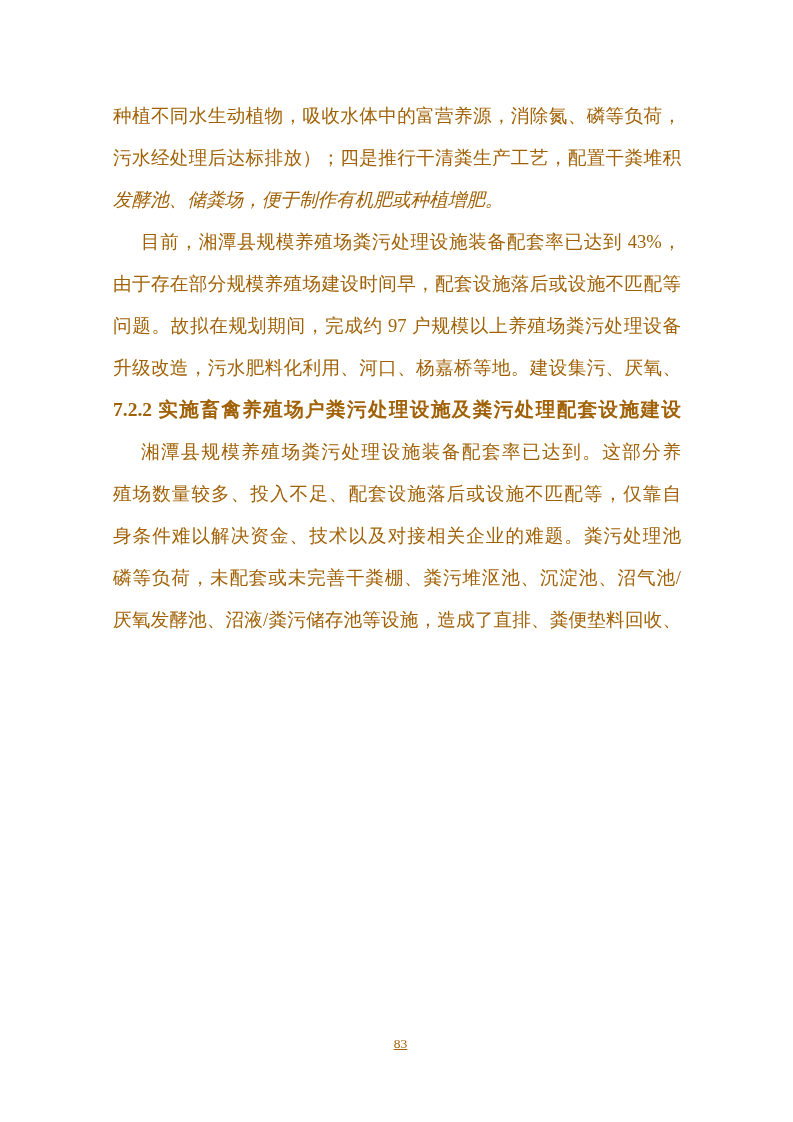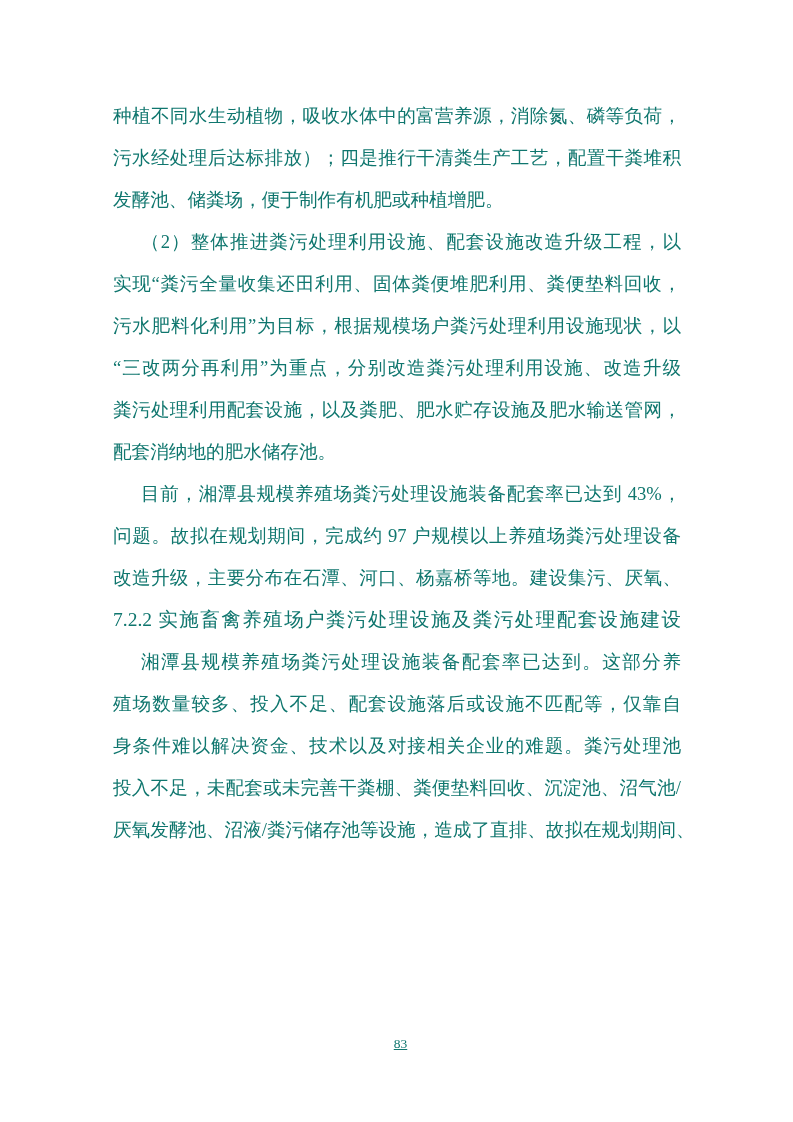--- a/index.html
+++ b/index.html
@@ -14,7 +14,7 @@
     background: #ffffff;
     overflow: hidden;
     font-family: "Liberation Serif", "DejaVu Serif", serif;
-    color: #0f766e;
+    color: #a16207;
   }
   .content {
     position: absolute;

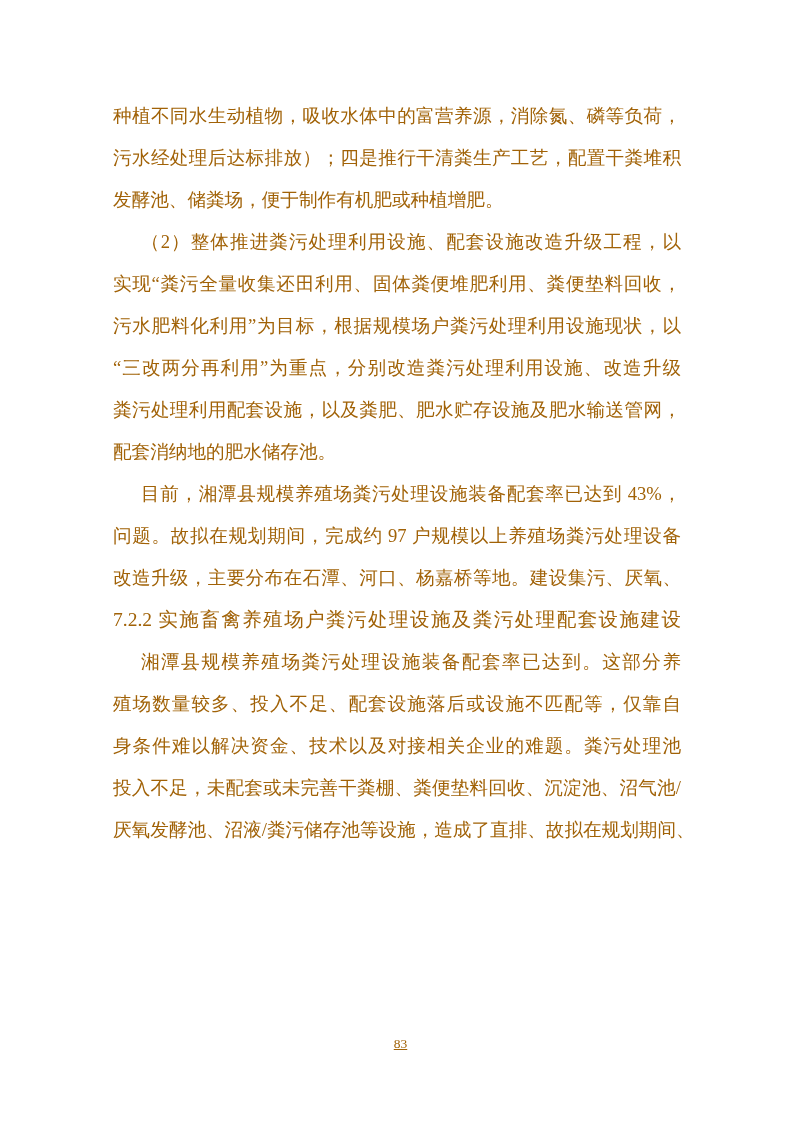--- a/index.html
+++ b/index.html
@@ -36,6 +36,7 @@
   }
   .line.last {
     text-align-last: left;
+    font-style: italic;
     -moz-text-align-last: left;
   }
   .line.indent {

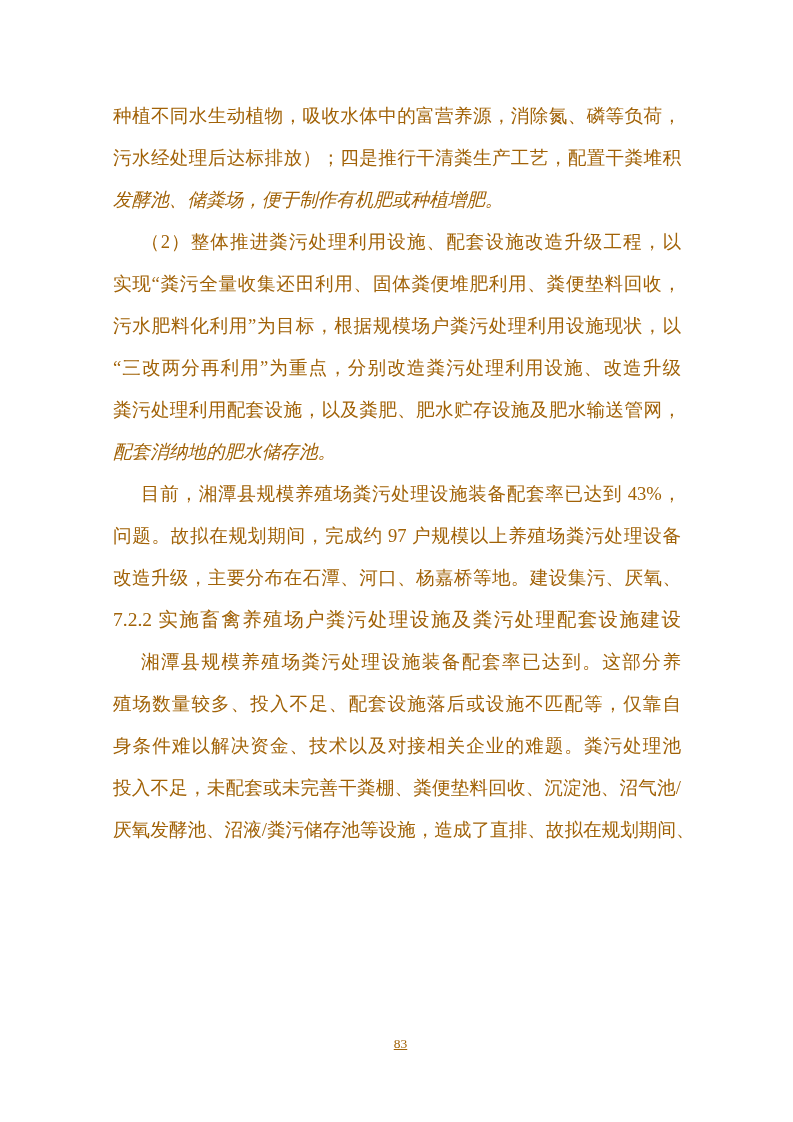--- a/index.html
+++ b/index.html
@@ -74,14 +74,6 @@
         <div class="line last">发酵池、储粪场，便于制作有机肥或种植增肥。</div>
       </div>
       <div class="para">
-        <div class="line indent">（2）整体推进粪污处理利用设施、配套设施改造升级工程，以</div>
-        <div class="line">实现“粪污全量收集还田利用、固体粪便堆肥利用、粪便垫料回收，</div>
-        <div class="line">污水肥料化利用”为目标，根据规模场户粪污处理利用设施现状，以</div>
-        <div class="line">“三改两分再利用”为重点，分别改造粪污处理利用设施、改造升级</div>
-        <div class="line">粪污处理利用配套设施，以及粪肥、肥水贮存设施及肥水输送管网，</div>
-        <div class="line last">配套消纳地的肥水储存池。</div>
-      </div>
-      <div class="para">
         <div class="line indent">目前，湘潭县规模养殖场粪污处理设施装备配套率已达到 43%，</div>
         <div class="line">问题。故拟在规划期间，完成约 97 户规模以上养殖场粪污处理设备</div>
         <div class="line">改造升级，主要分布在石潭、河口、杨嘉桥等地。建设集污、厌氧、</div>

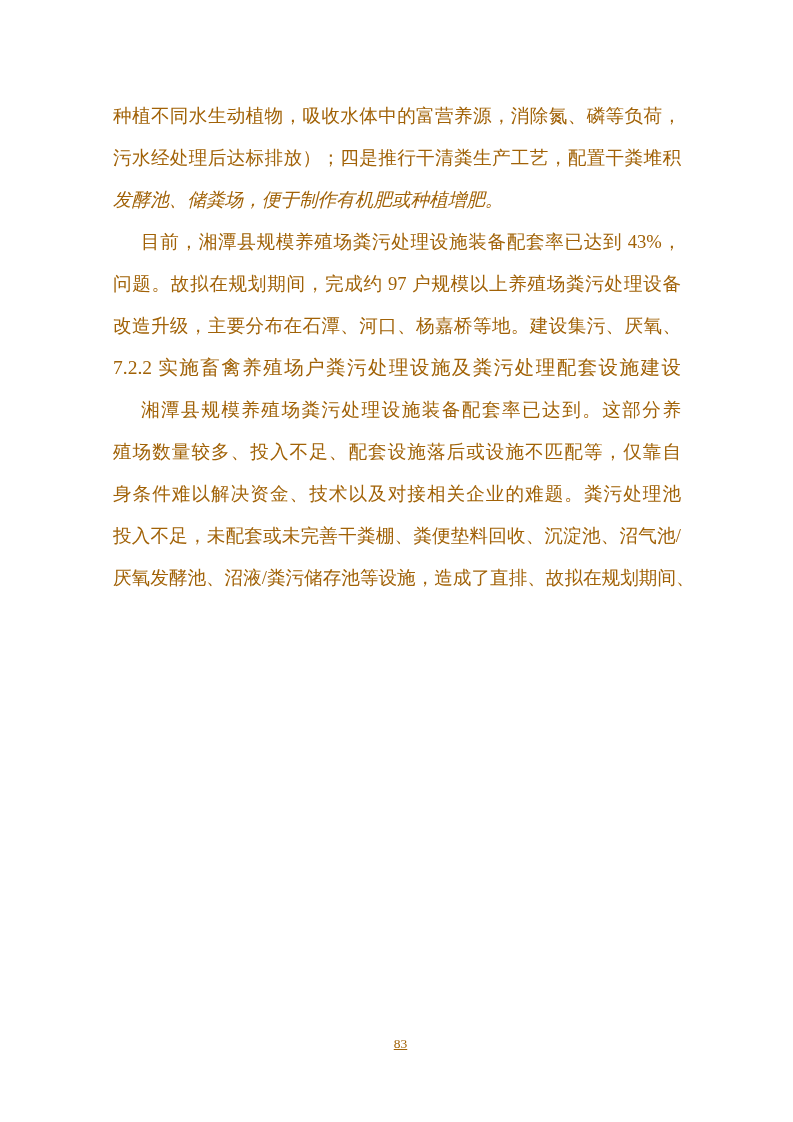--- a/index.html
+++ b/index.html
@@ -75,6 +75,7 @@
       </div>
       <div class="para">
         <div class="line indent">目前，湘潭县规模养殖场粪污处理设施装备配套率已达到 43%，</div>
+        <div class="line">由于存在部分规模养殖场建设时间早，配套设施落后或设施不匹配等</div>
         <div class="line">问题。故拟在规划期间，完成约 97 户规模以上养殖场粪污处理设备</div>
         <div class="line">改造升级，主要分布在石潭、河口、杨嘉桥等地。建设集污、厌氧、</div>
       </div>

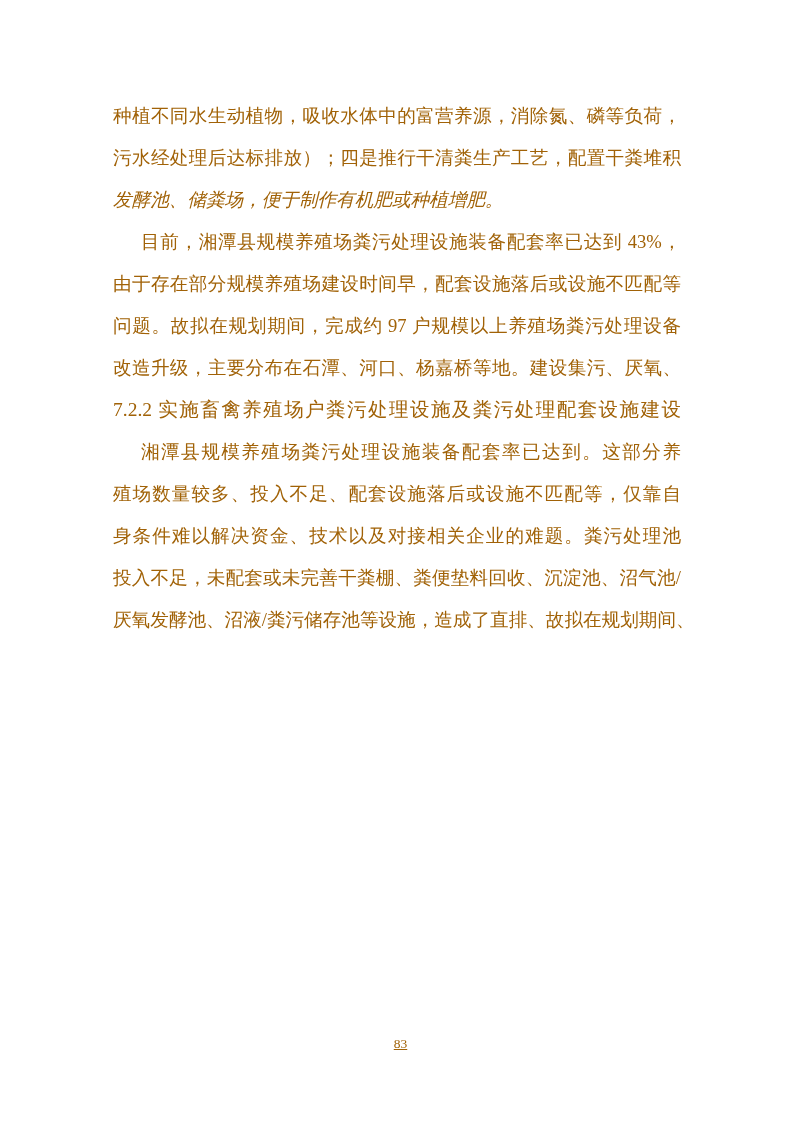--- a/index.html
+++ b/index.html
@@ -77,7 +77,7 @@
         <div class="line indent">目前，湘潭县规模养殖场粪污处理设施装备配套率已达到 43%，</div>
         <div class="line">由于存在部分规模养殖场建设时间早，配套设施落后或设施不匹配等</div>
         <div class="line">问题。故拟在规划期间，完成约 97 户规模以上养殖场粪污处理设备</div>
-        <div class="line">改造升级，主要分布在石潭、河口、杨嘉桥等地。建设集污、厌氧、</div>
+        <div class="line">升级改造，污水肥料化利用、河口、杨嘉桥等地。建设集污、厌氧、</div>
       </div>
       <div class="heading">7.2.2 实施畜禽养殖场户粪污处理设施及粪污处理配套设施建设</div>
       <div class="para">

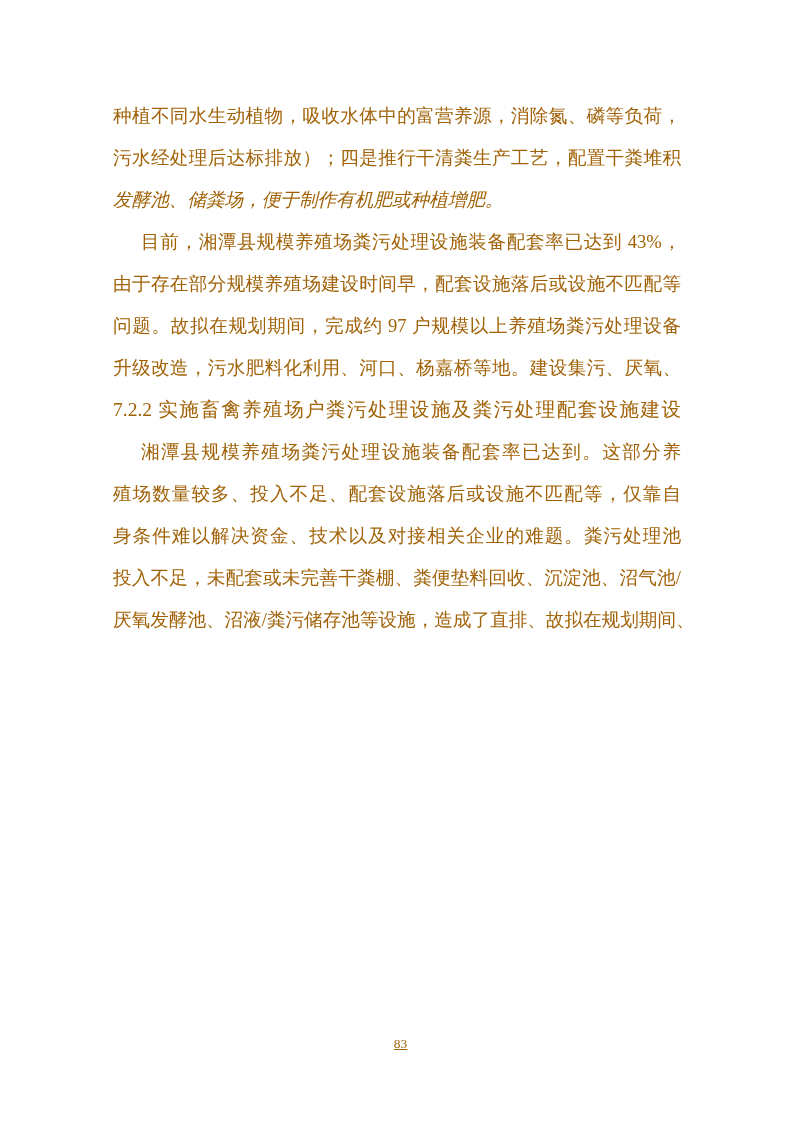--- a/index.html
+++ b/index.html
@@ -46,7 +46,7 @@
     height: 42px;
     line-height: 42px;
     font-size: 19.5px;
-    font-weight: normal;
+    font-weight: bold;
     text-align: justify;
     text-align-last: justify;
     -moz-text-align-last: justify;

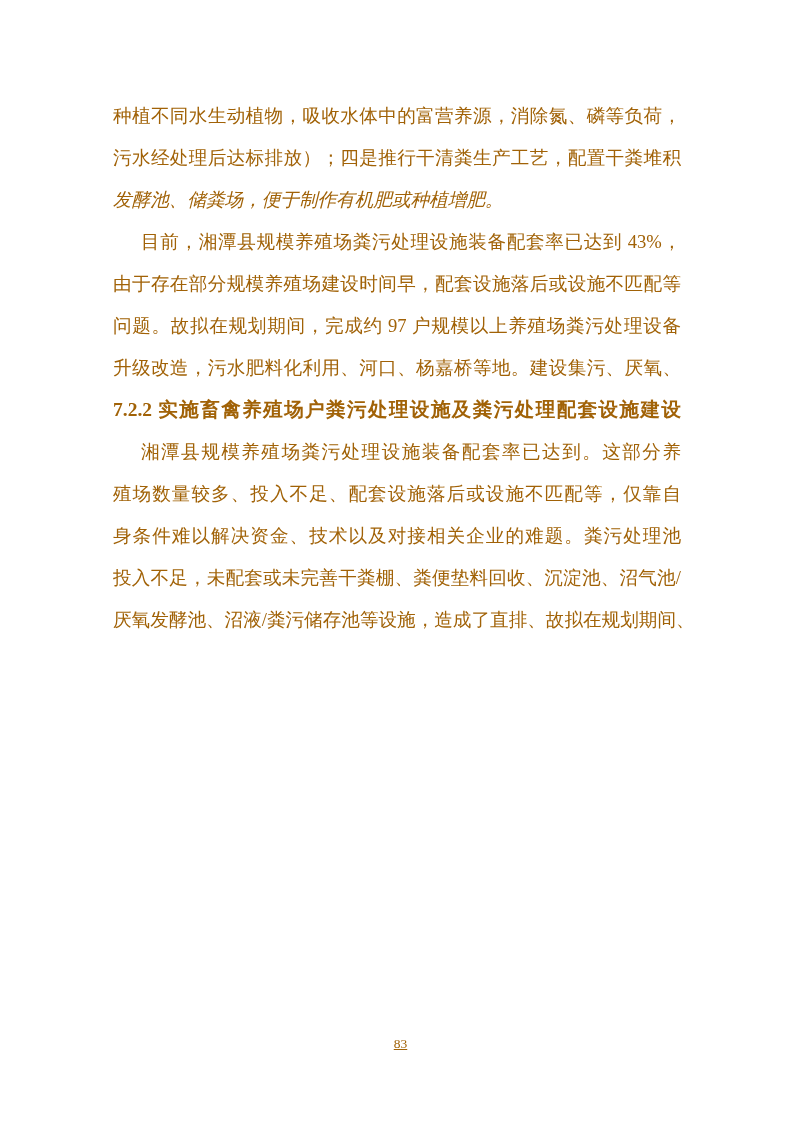--- a/index.html
+++ b/index.html
@@ -84,7 +84,7 @@
         <div class="line indent">湘潭县规模养殖场粪污处理设施装备配套率已达到。这部分养</div>
         <div class="line">殖场数量较多、投入不足、配套设施落后或设施不匹配等，仅靠自</div>
         <div class="line">身条件难以解决资金、技术以及对接相关企业的难题。粪污处理池</div>
-        <div class="line">投入不足，未配套或未完善干粪棚、粪便垫料回收、沉淀池、沼气池/</div>
+        <div class="line">磷等负荷，未配套或未完善干粪棚、粪污堆沤池、沉淀池、沼气池/</div>
         <div class="line">厌氧发酵池、沼液/粪污储存池等设施，造成了直排、故拟在规划期间、</div>
       </div>
     </main>

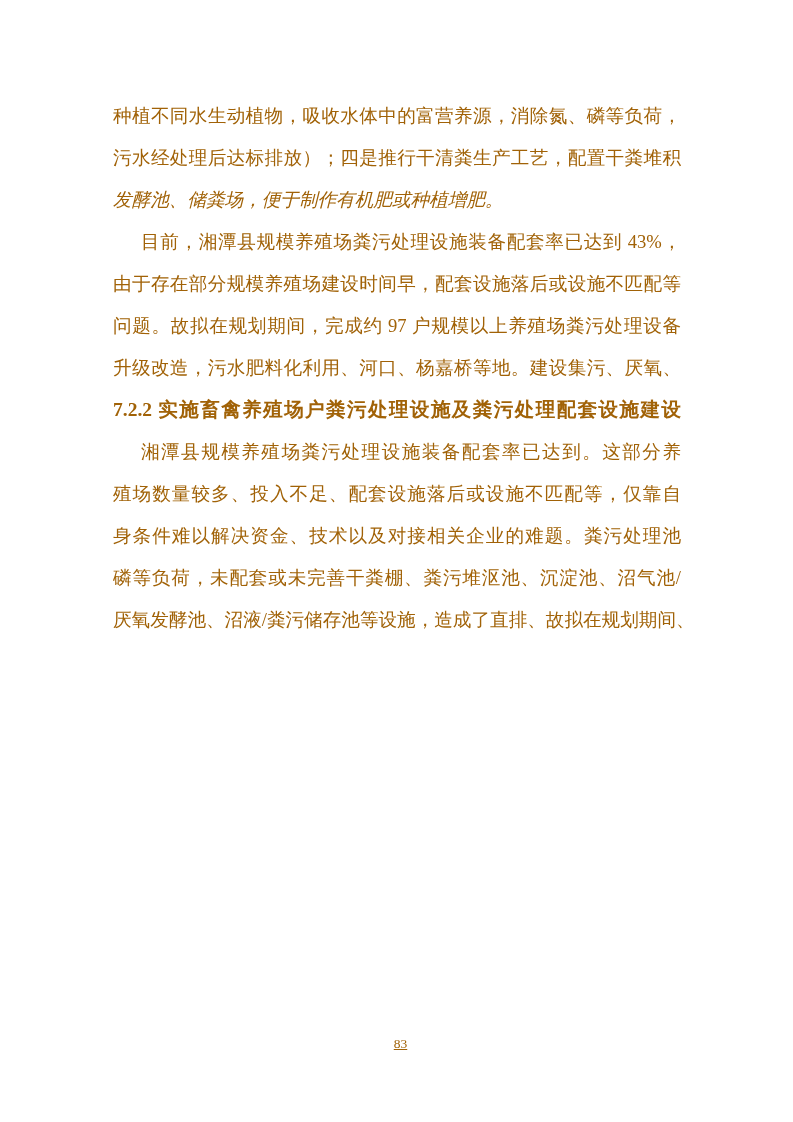--- a/index.html
+++ b/index.html
@@ -85,7 +85,7 @@
         <div class="line">殖场数量较多、投入不足、配套设施落后或设施不匹配等，仅靠自</div>
         <div class="line">身条件难以解决资金、技术以及对接相关企业的难题。粪污处理池</div>
         <div class="line">磷等负荷，未配套或未完善干粪棚、粪污堆沤池、沉淀池、沼气池/</div>
-        <div class="line">厌氧发酵池、沼液/粪污储存池等设施，造成了直排、故拟在规划期间、</div>
+        <div class="line">厌氧发酵池、沼液/粪污储存池等设施，造成了直排、粪便垫料回收、</div>
       </div>
     </main>
   <footer class="page-footer">

